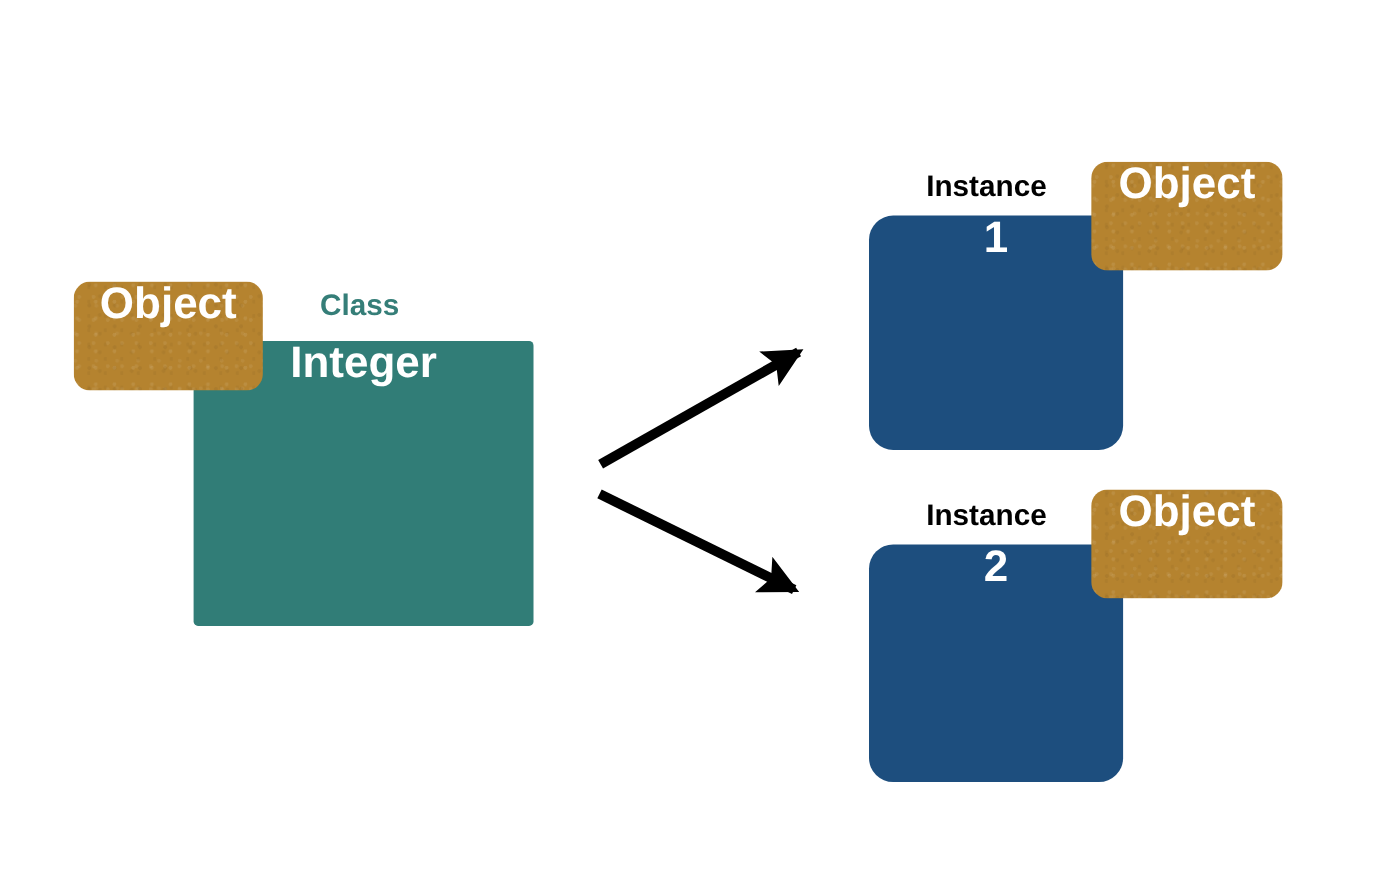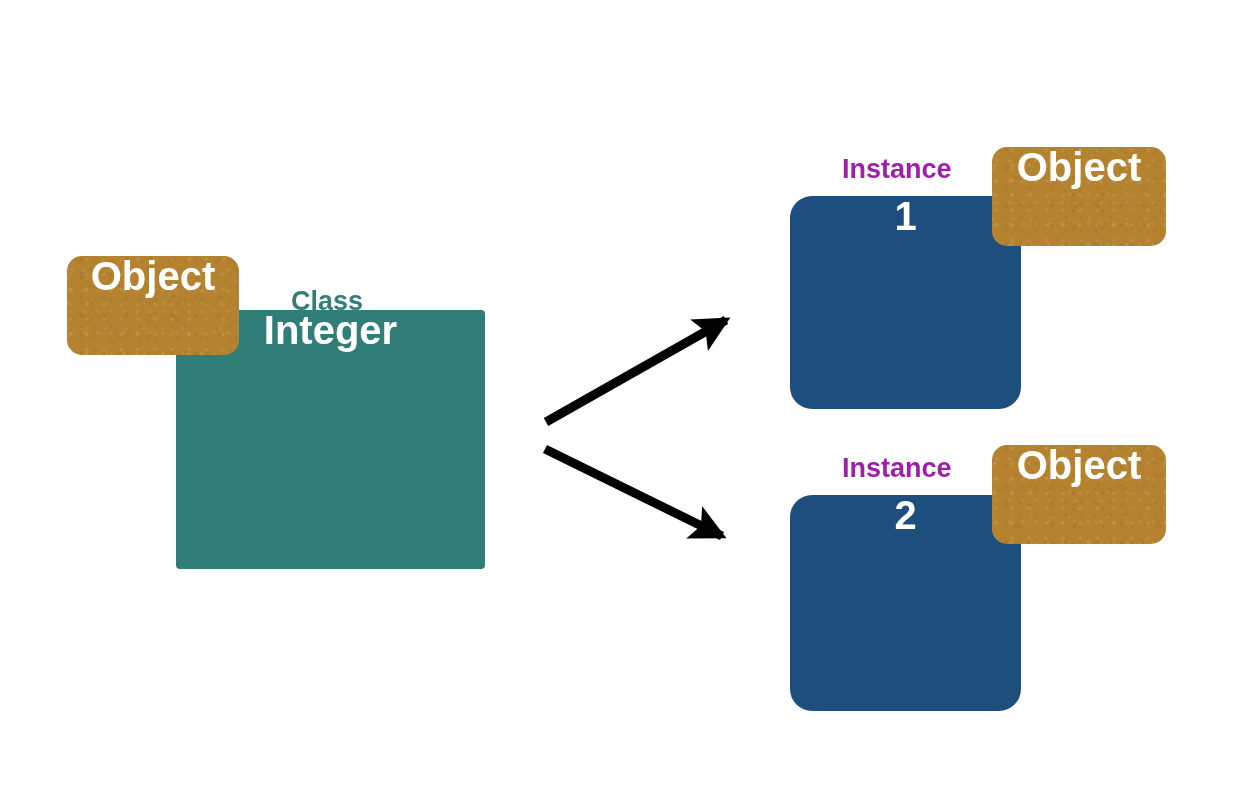--- a/index.html
+++ b/index.html
@@ -67,7 +67,7 @@
     user-select: none;
   }
   .caption-class    { color: #357e78; margin-top: 24px; }
-  .caption-instance { color: #a21caf; }
+  .caption-instance { color: #000000; }
 
   
   .arrows {

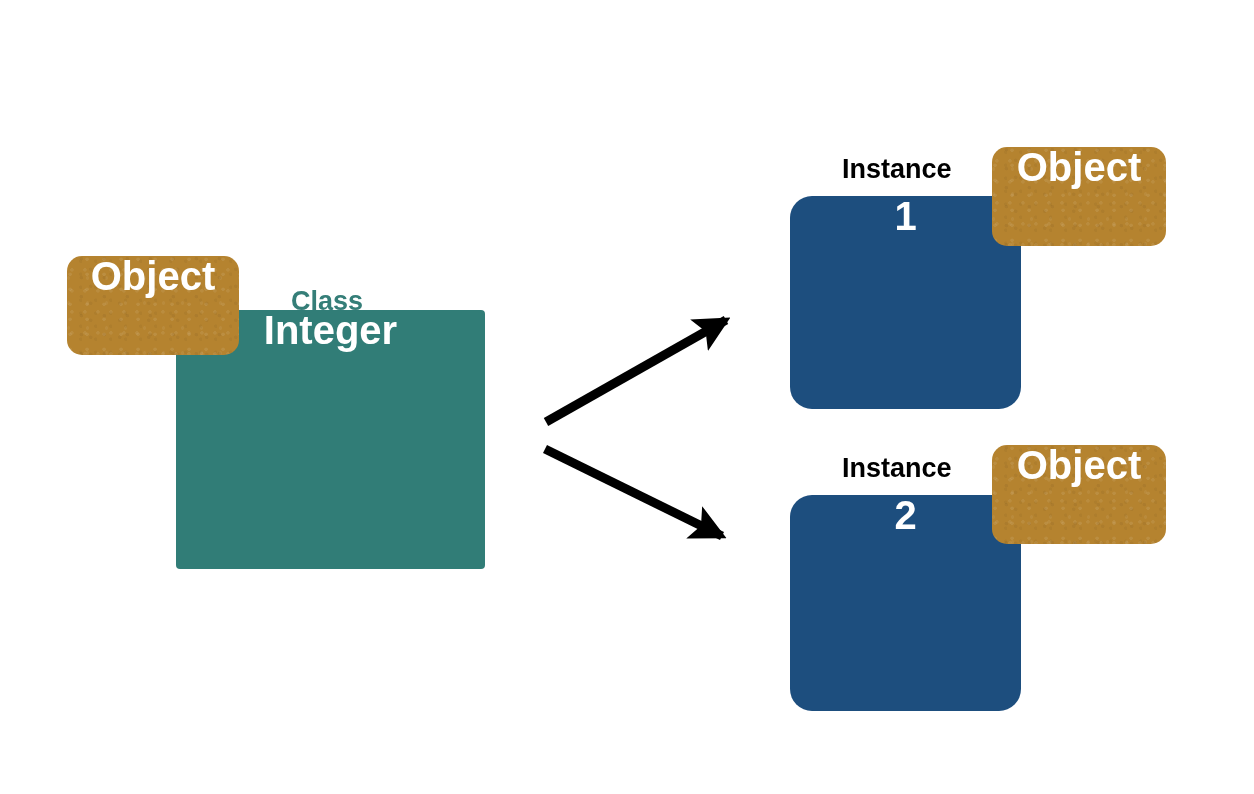--- a/index.html
+++ b/index.html
@@ -66,7 +66,7 @@
     white-space: nowrap;
     user-select: none;
   }
-  .caption-class    { color: #357e78; margin-top: 24px; }
+  .caption-class    { color: #357e78; }
   .caption-instance { color: #000000; }
 
   

